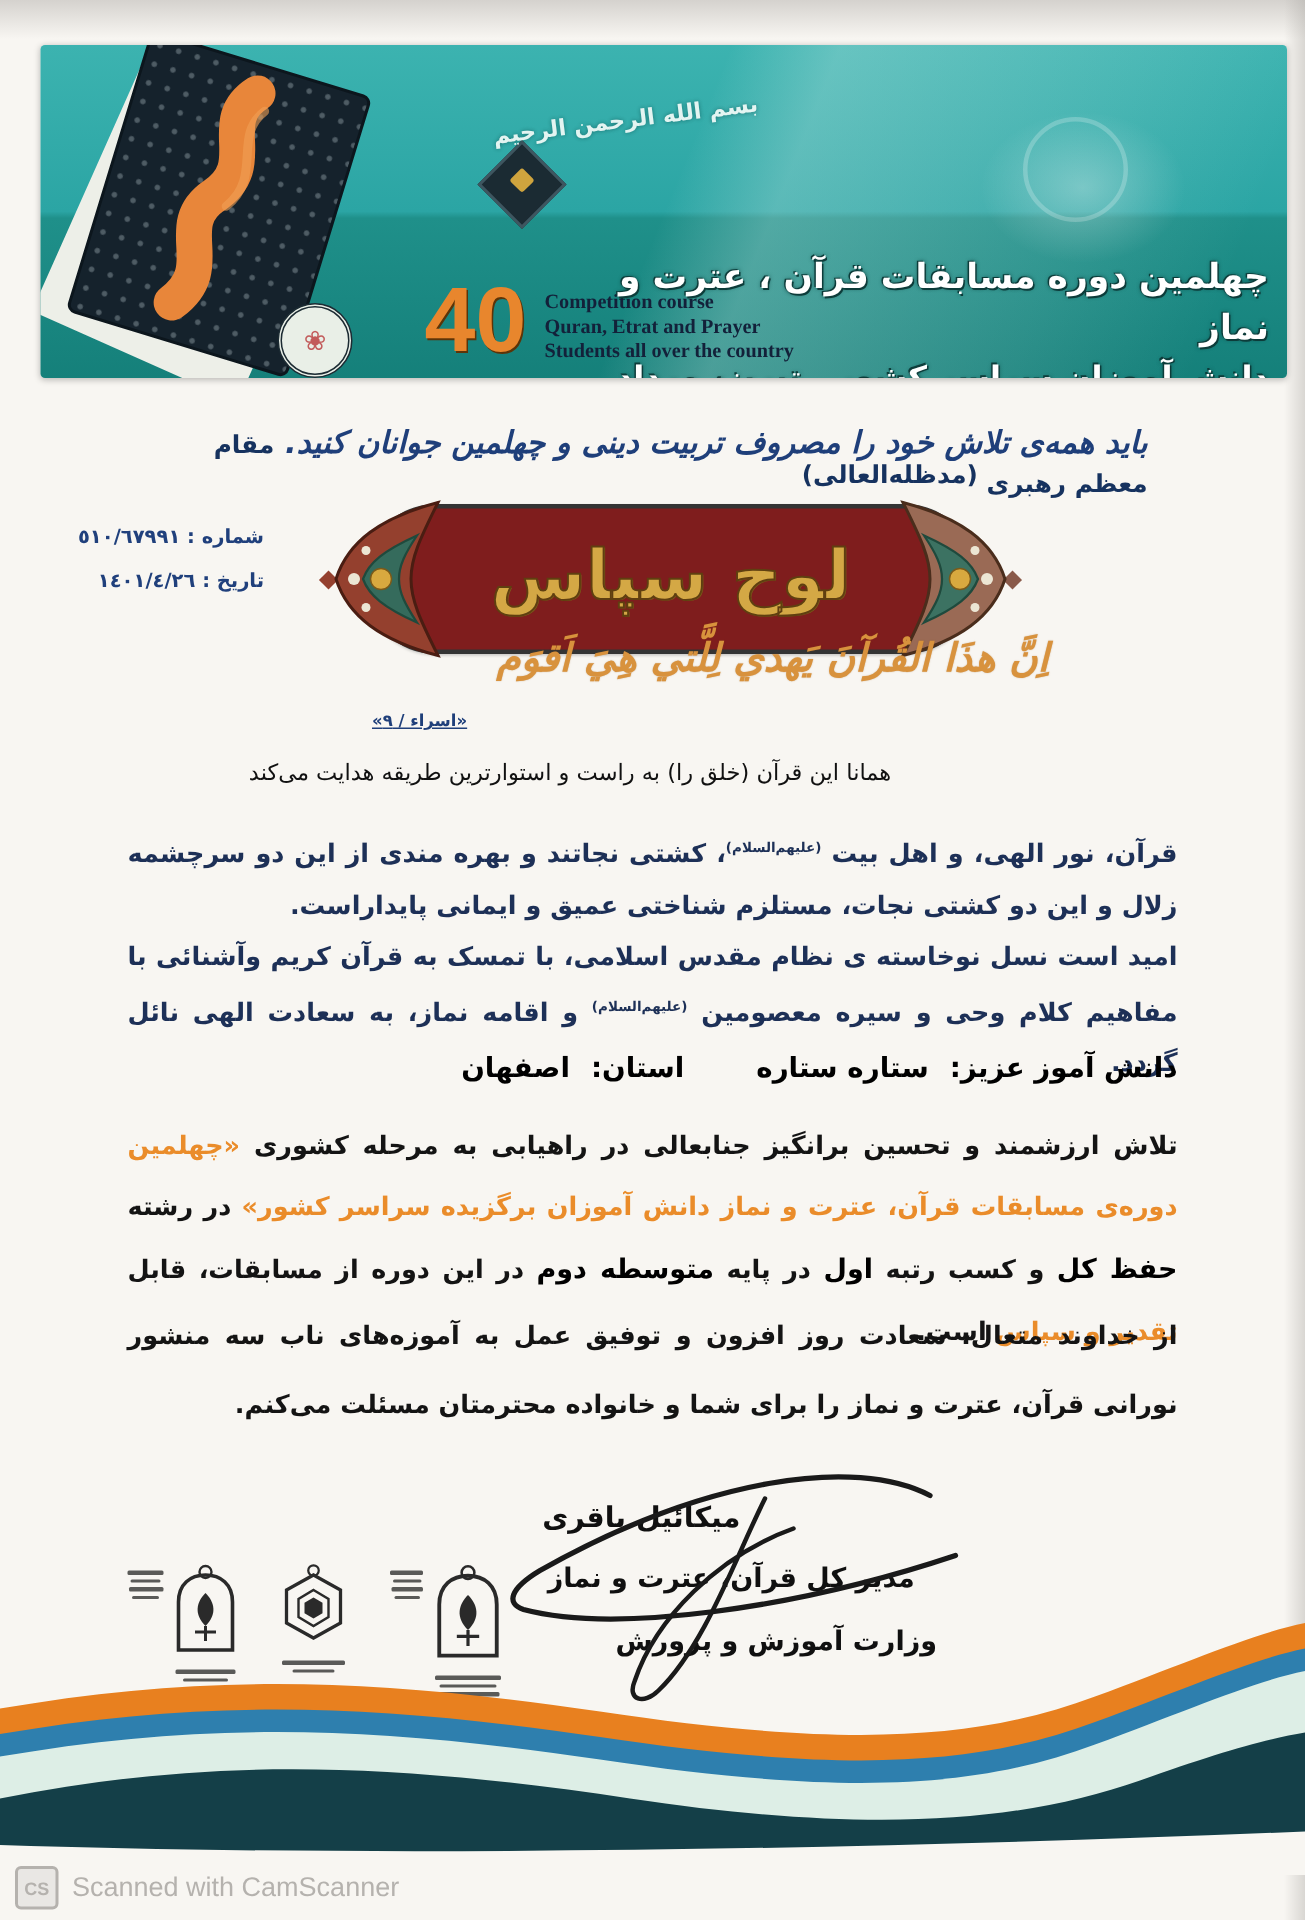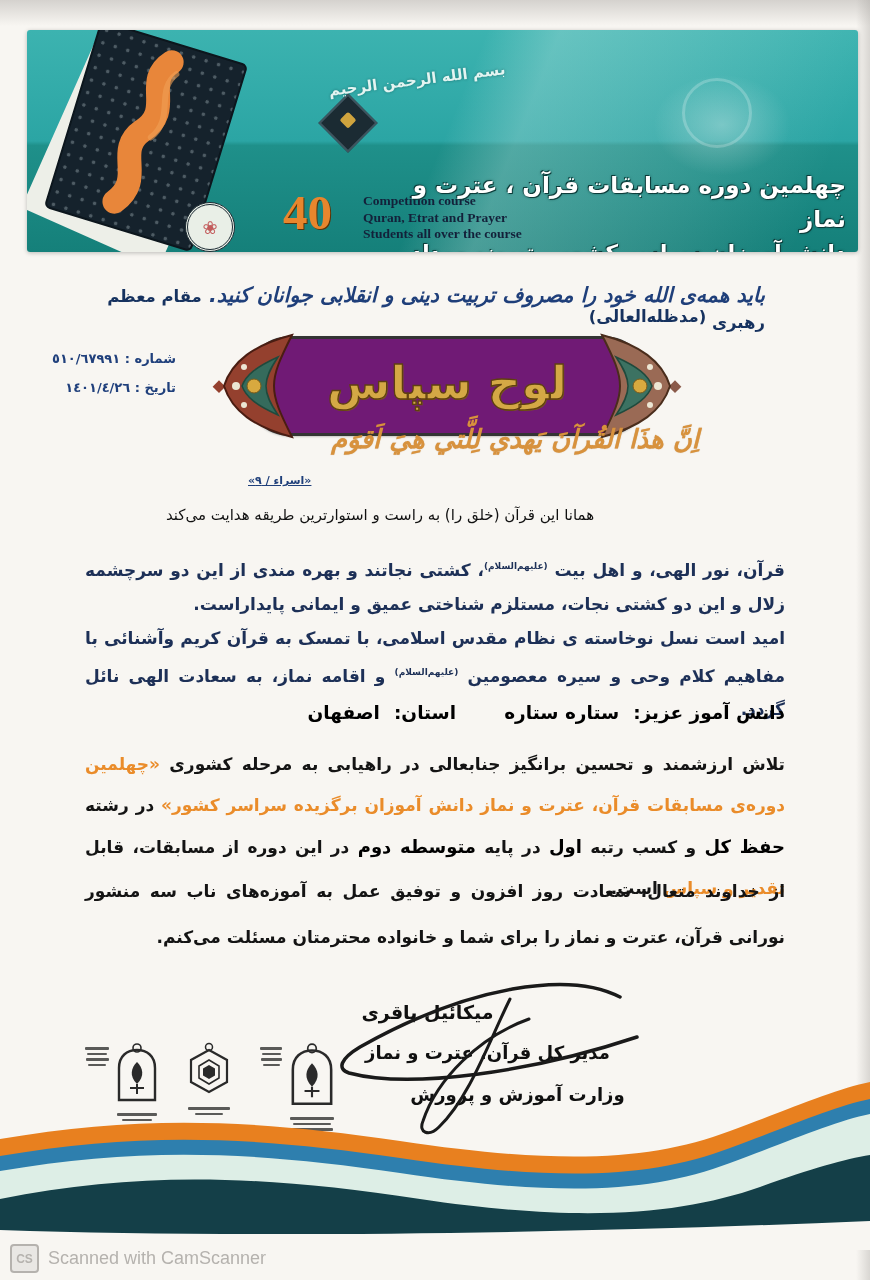--- a/index.html
+++ b/index.html
@@ -35,8 +35,8 @@
   .bismillah{position:absolute;left:295px;top:40px;width:190px;text-align:center;color:#f2fbf8;
         font-size:15px;font-weight:bold;transform:rotate(-7deg);opacity:.92;line-height:20px;
         text-shadow:0 0 3px rgba(10,70,70,.6);}
-  .forty{position:absolute;left:256px;top:155px;font-family:Liberation Serif, serif;
-        font-size:49px;font-weight:bold;color:#e8862d;line-height:56px;
+  .forty{position:absolute;left:256px;top:155px;font-family:Liberation Sans, sans-serif;
+        font-size:61px;font-weight:bold;color:#e8862d;line-height:56px;
         text-shadow:1px 1px 0 #5c3408;}
   .eng{position:absolute;left:336px;top:163px;font-family:"Liberation Serif",serif;
         font-size:13.5px;font-weight:bold;color:#13213a;line-height:16.5px;white-space:nowrap;}

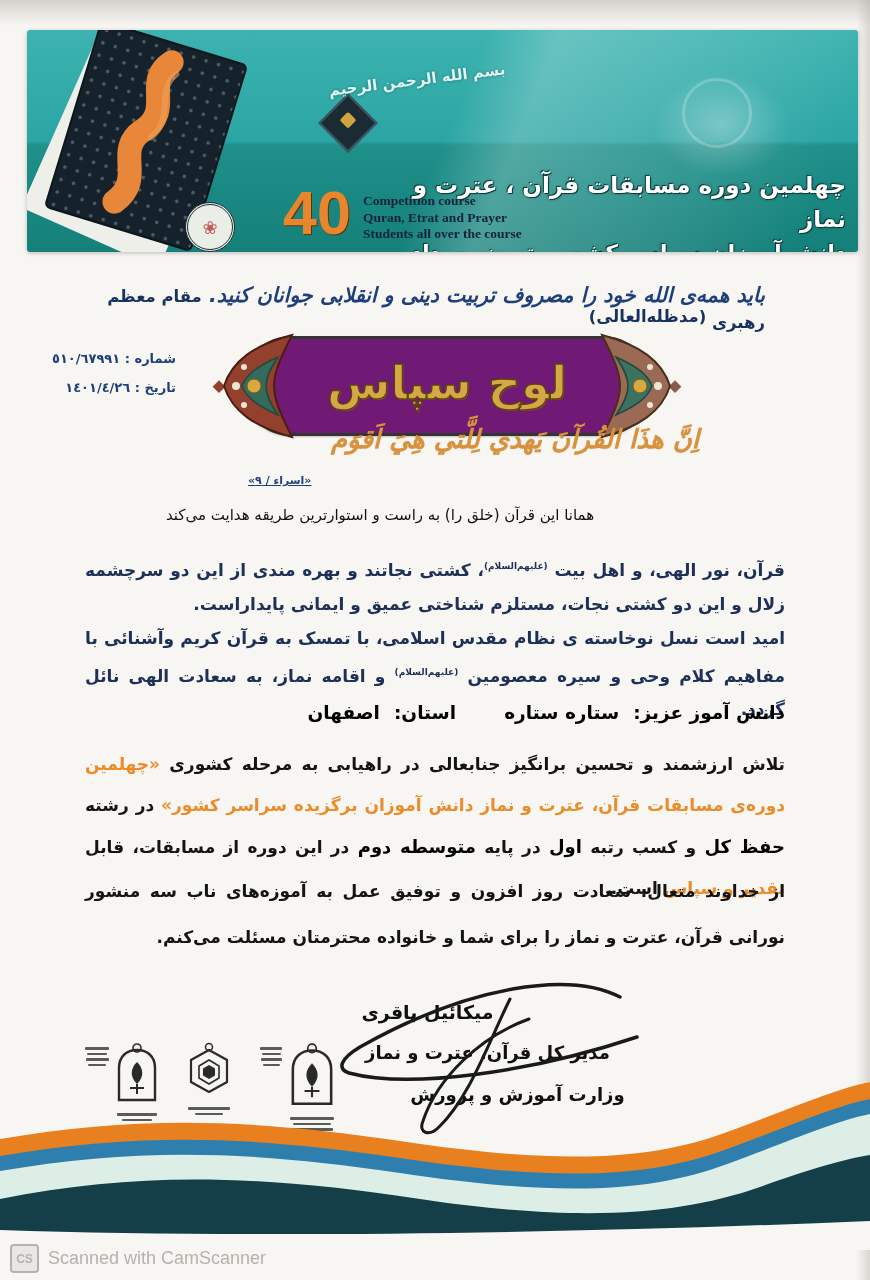--- a/index.html
+++ b/index.html
@@ -145,7 +145,7 @@
     <div class="eng">
       <div>Competition course</div>
       <div>Quran, Etrat and Prayer</div>
-      <div>Students all over the course</div>
+      <div>Students all over the country</div>
     </div>
 
     <div class="fa-head">

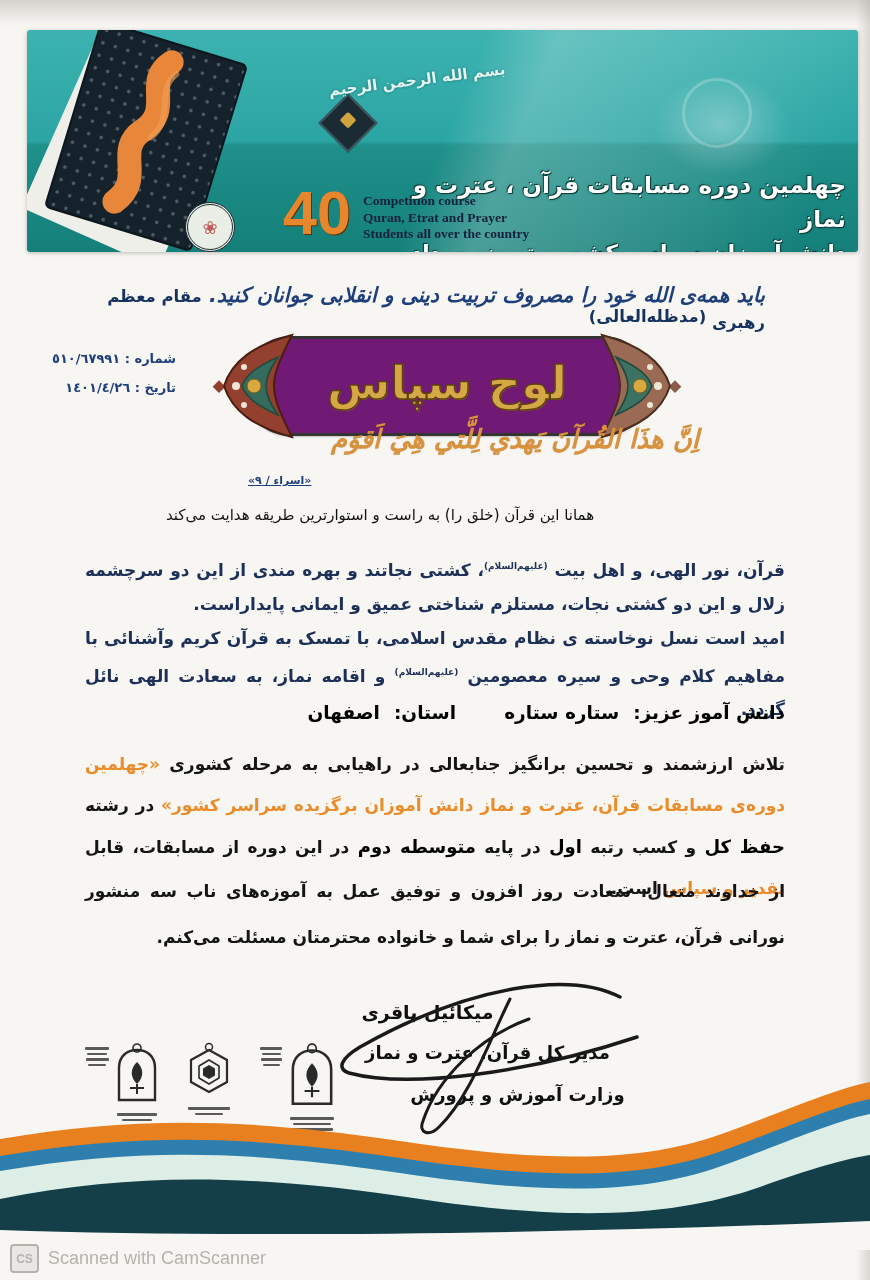--- a/index.html
+++ b/index.html
@@ -155,7 +155,7 @@
   </div>
 
   <div class="quote">
-    <span class="cal">باید همه‌ی الله خود را مصروف تربیت دینی و انقلابی جوانان کنید. </span>
+    <span class="cal">باید همه‌ی تلاش خود را مصروف تربیت دینی و چهلمین جوانان کنید. </span>
     <span class="attr">مقام معظم رهبری </span><sup class="attr">(مدظله‌العالی)</sup>
   </div>
 

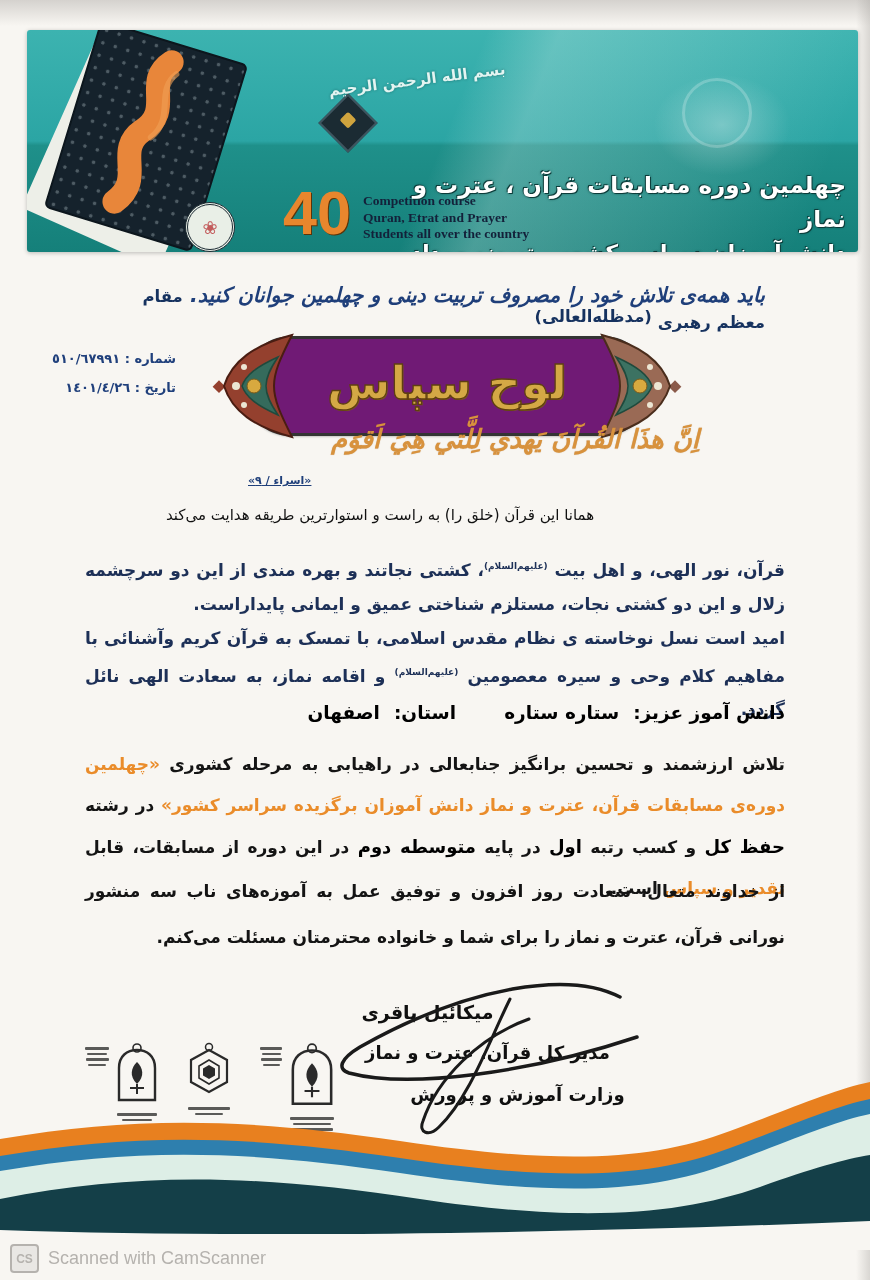--- a/index.html
+++ b/index.html
@@ -57,7 +57,7 @@
         color:#20407c;font-weight:bold;font-size:13px;line-height:29px;}
 
   
-  .cartouche{position:absolute;left:243px;top:336px;width:402px;height:94px;background:#701a75;
+  .cartouche{position:absolute;left:243px;top:336px;width:402px;height:94px;background:#7f1d1d;
         border:3px solid #343434;border-radius:48px;box-shadow:0 1px 2px rgba(0,0,0,.2);text-align:right;}
   .cartouche .title{position:absolute;inset:0;display:flex;align-items:center;justify-content:center;
         font-size:46px;font-weight:bold;color:#d4a845;-webkit-text-stroke:1.3px #5f3f10;

